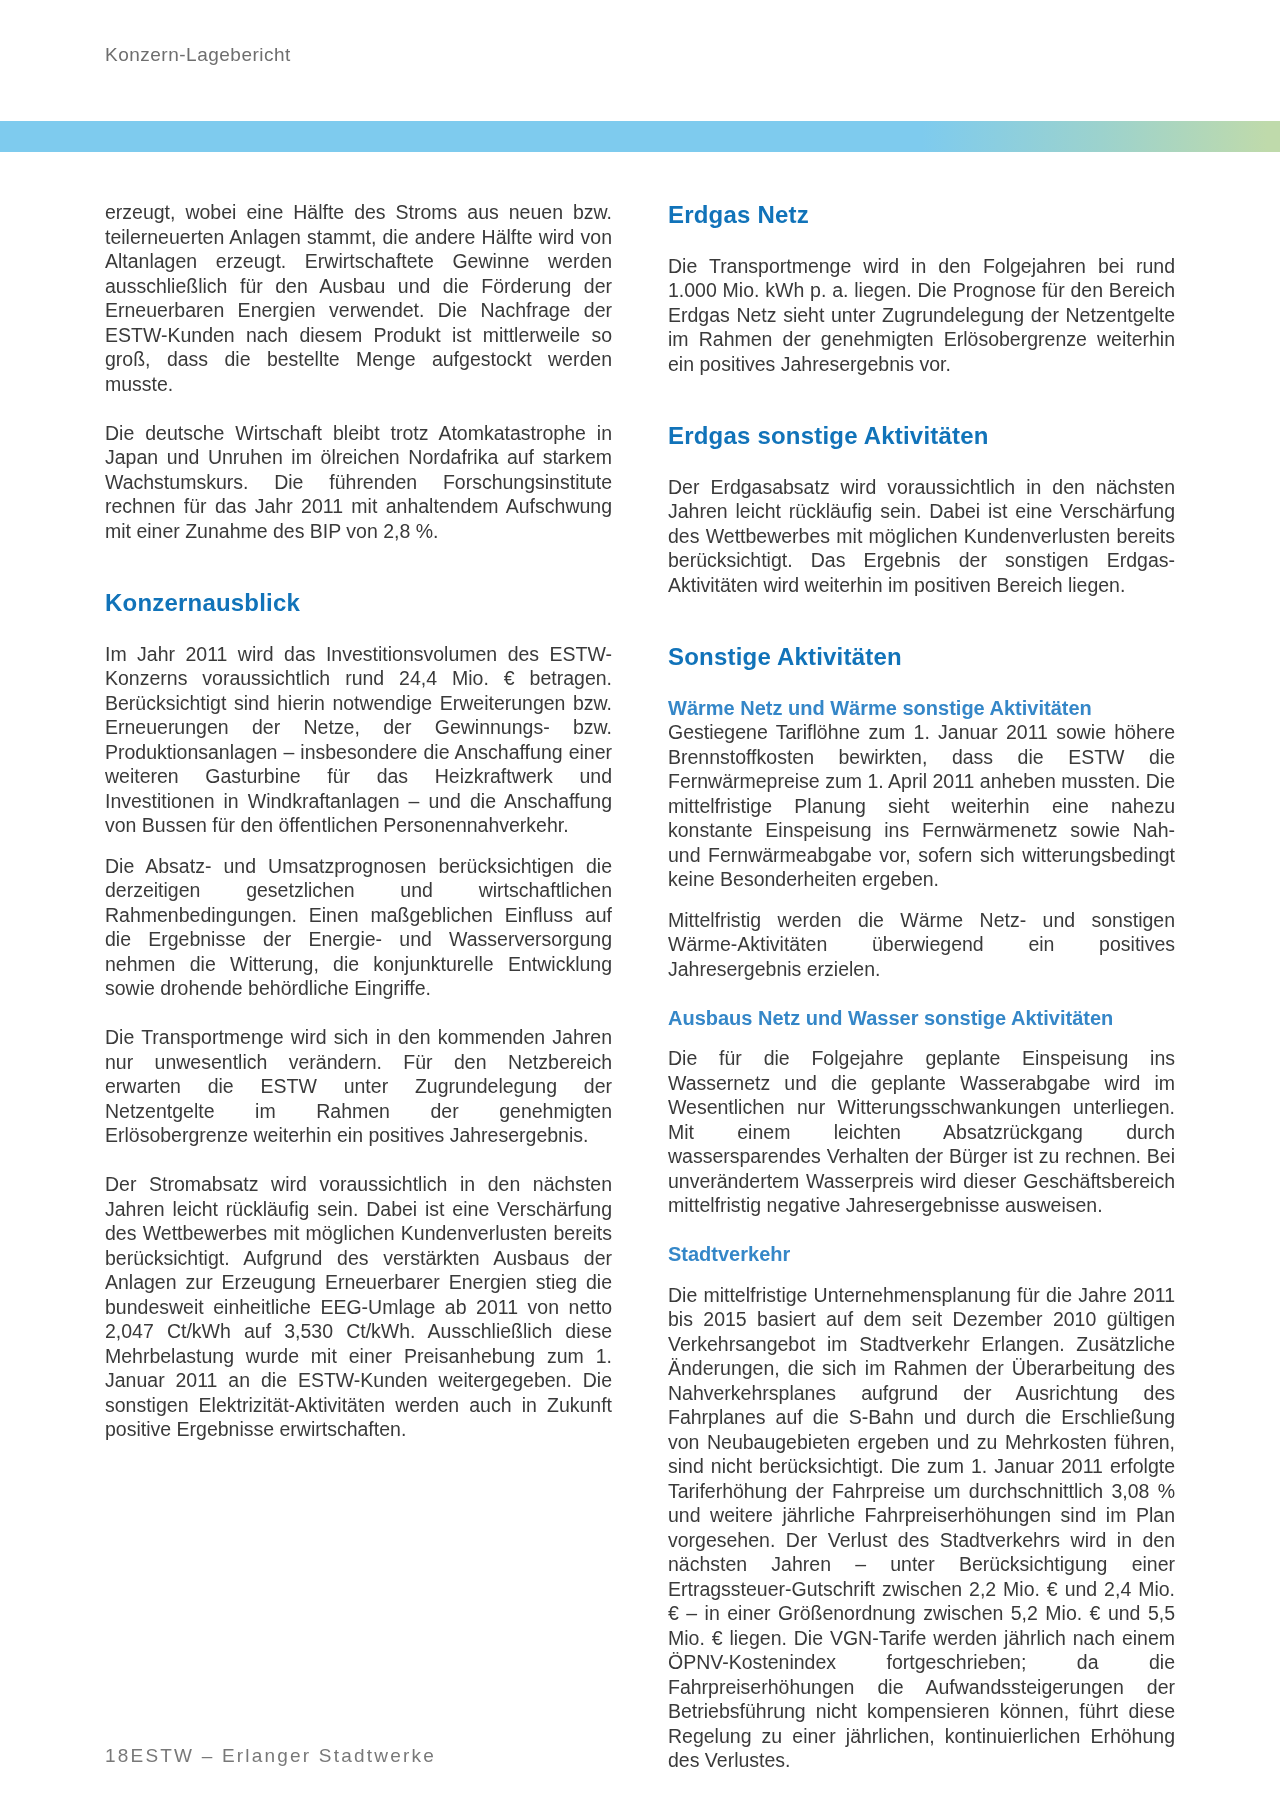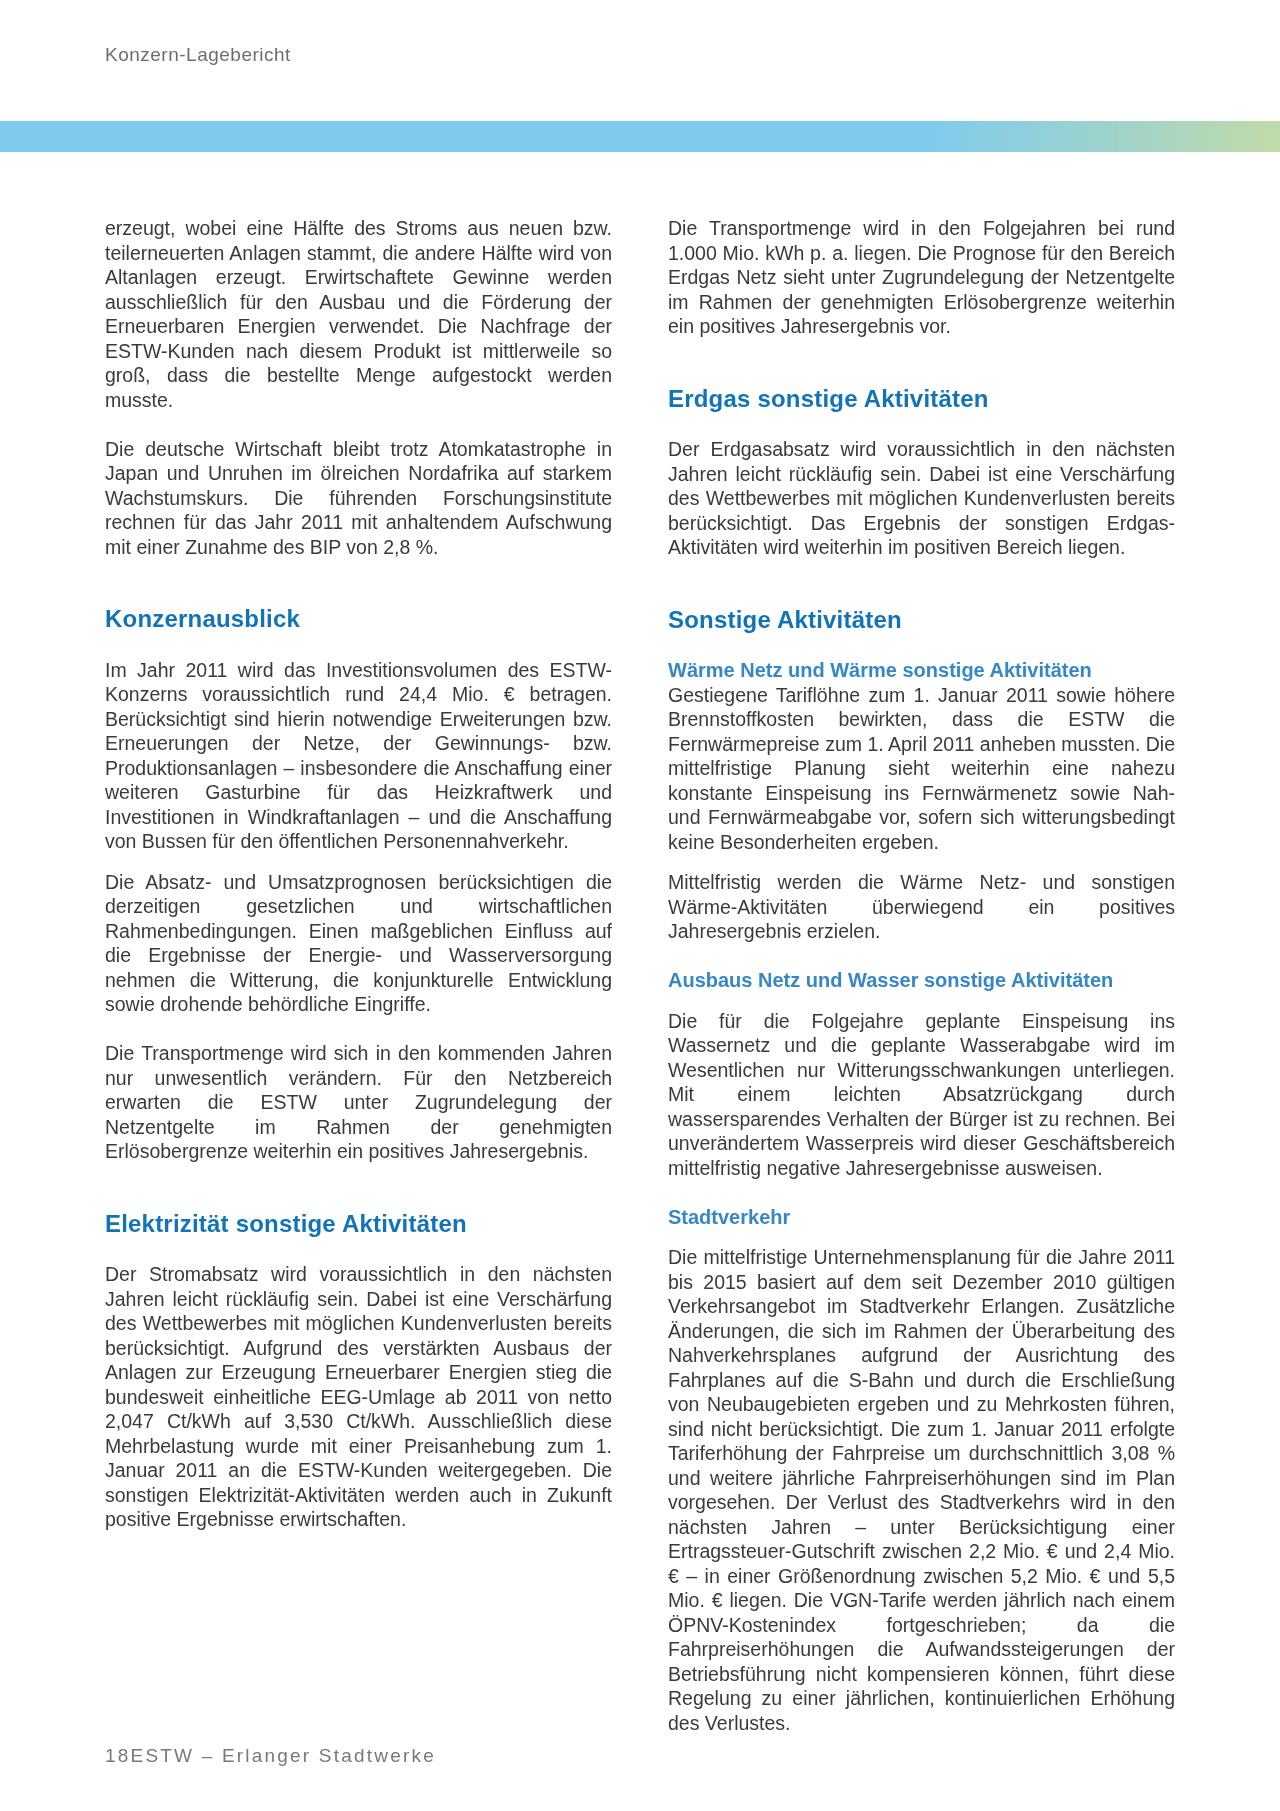--- a/index.html
+++ b/index.html
@@ -35,7 +35,7 @@
 
   .col p{margin:24.5px 0 0 0;}
   .col p.tight{margin-top:16px;}
-  .col > :first-child{margin-top:16px;}
+  .col > :first-child{margin-top:0;}
 
   .col h2{
     font-size:24px;line-height:29px;font-weight:bold;

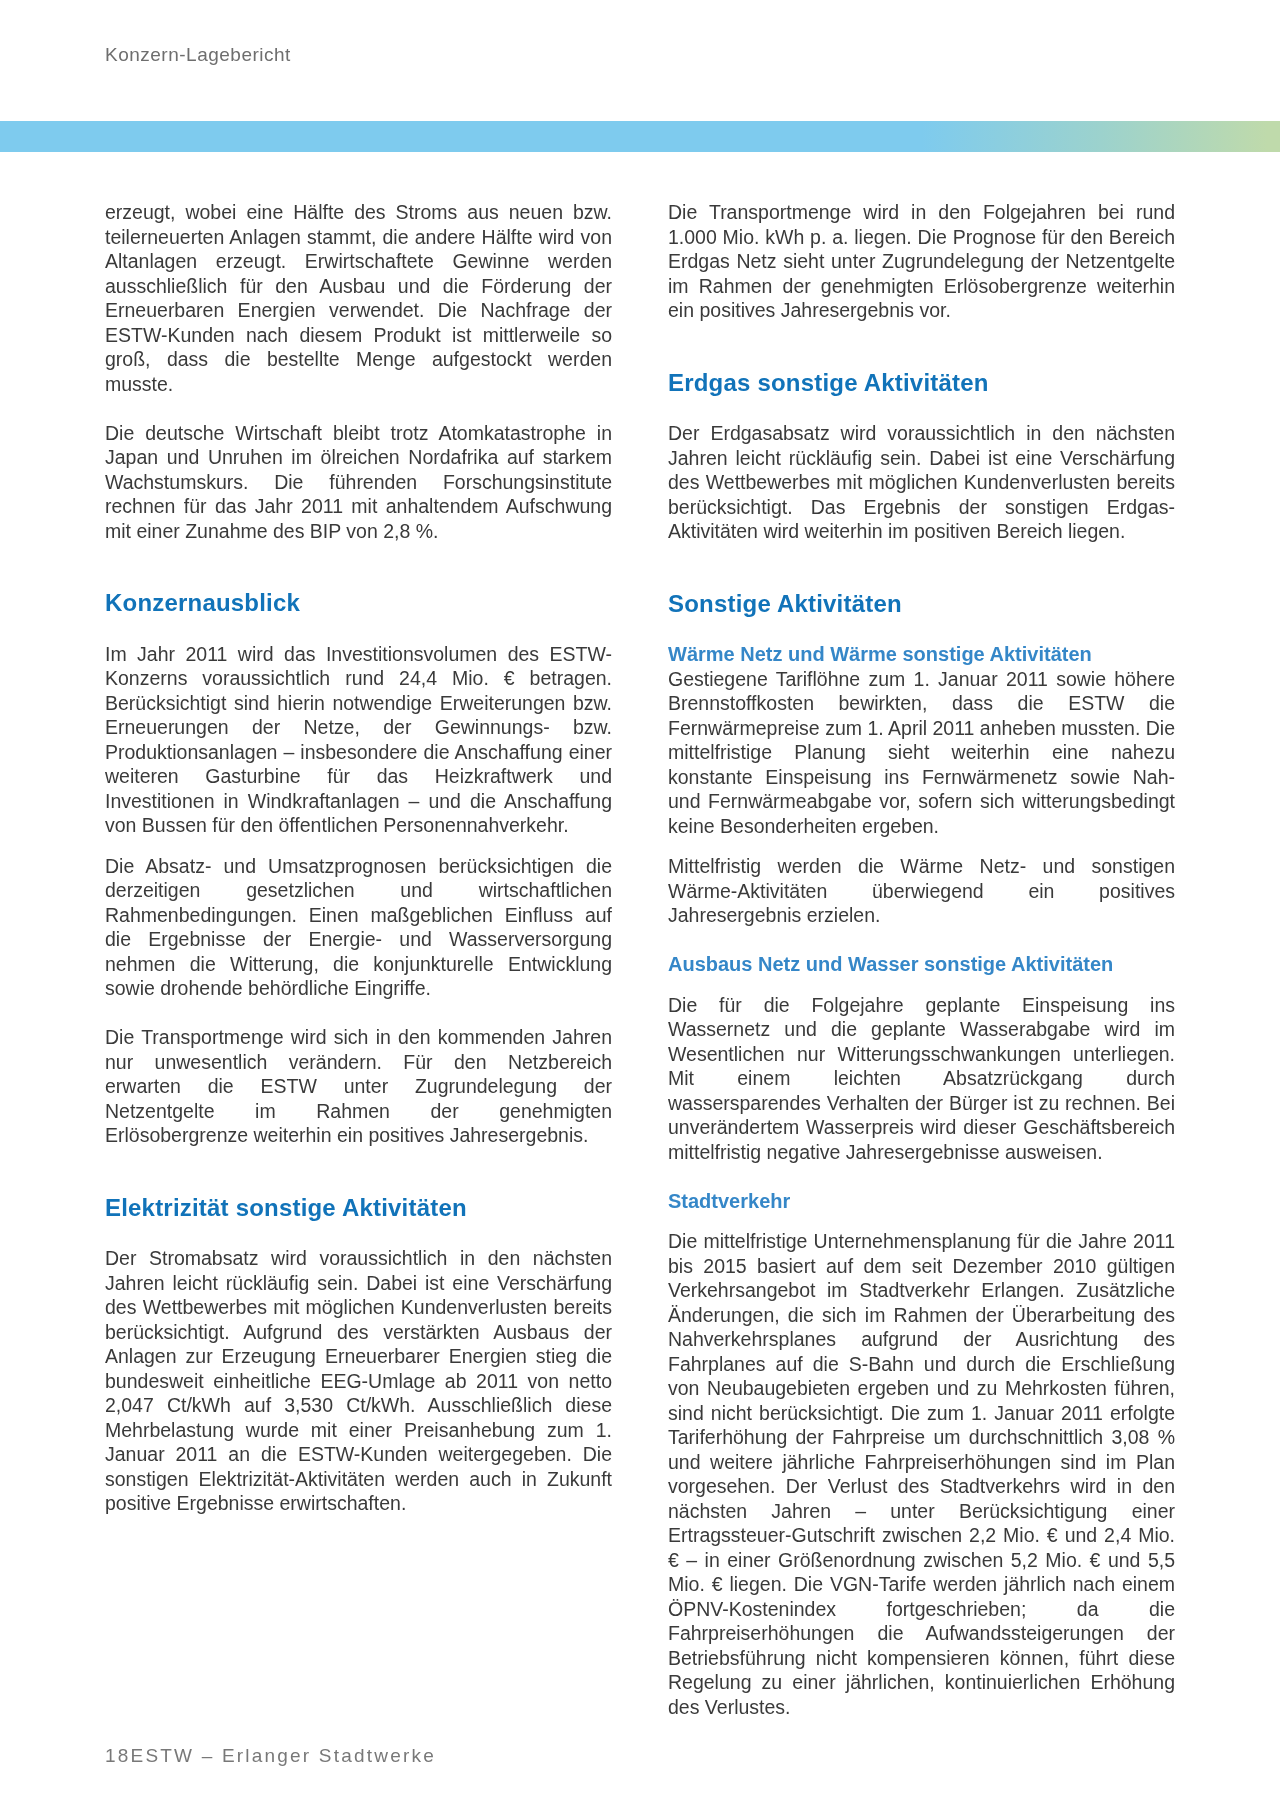--- a/index.html
+++ b/index.html
@@ -79,6 +79,7 @@
     </div>
 
   <div class="col col-right">
+      <h2>Erdgas Netz</h2>
       <p>Die Transportmenge wird in den Folgejahren bei rund 1.000 Mio. kWh p. a. liegen. Die Prognose für den Bereich Erdgas Netz sieht unter Zugrundelegung der Netzentgelte im Rahmen der genehmigten Erlösobergrenze weiterhin ein positives Jahresergebnis vor.</p>
       <h2>Erdgas sonstige Aktivitäten</h2>
       <p>Der Erdgasabsatz wird voraussichtlich in den nächsten Jahren leicht rückläufig sein. Dabei ist eine Verschärfung des Wettbewerbes mit möglichen Kundenverlusten bereits berücksichtigt. Das Ergebnis der sonstigen Erdgas-Aktivitäten wird weiterhin im positiven Bereich liegen.</p>

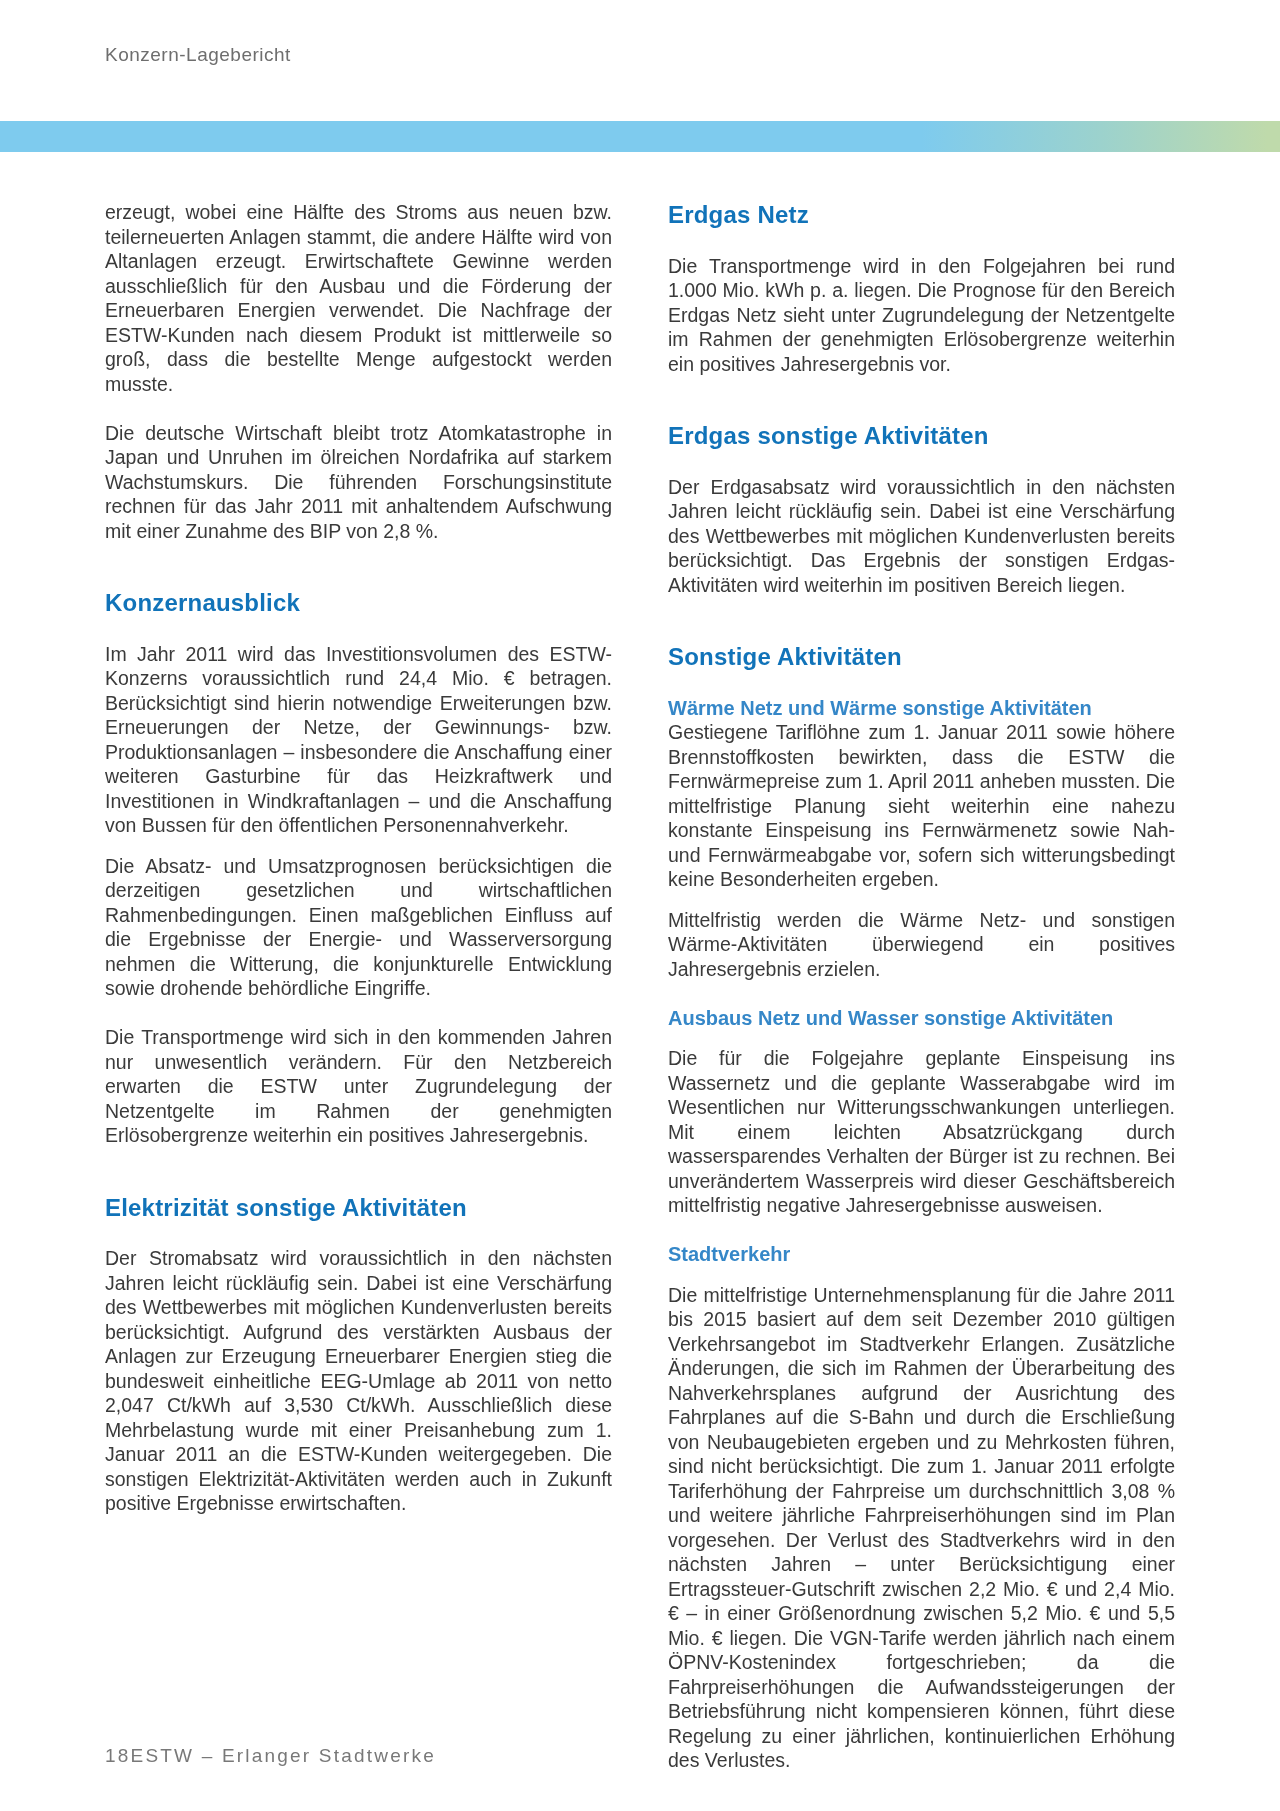--- a/index.html
+++ b/index.html
@@ -74,7 +74,6 @@
       <p>Im Jahr 2011 wird das Investitionsvolumen des ESTW-Konzerns voraussichtlich rund 24,4 Mio. € betragen. Berücksichtigt sind hierin notwendige Erweiterungen bzw. Erneuerungen der Netze, der Gewinnungs- bzw. Produktionsanlagen – insbesondere die Anschaffung einer weiteren Gasturbine für das Heizkraftwerk und Investitionen in Windkraftanlagen – und die Anschaffung von Bussen für den öffentlichen Personennahverkehr.</p>
       <p class="tight">Die Absatz- und Umsatzprognosen berücksichtigen die derzeitigen gesetzlichen und wirtschaftlichen Rahmenbedingungen. Einen maßgeblichen Einfluss auf die Ergebnisse der Energie- und Wasserversorgung nehmen die Witterung, die konjunkturelle Entwicklung sowie drohende behördliche Eingriffe.</p>
       <p>Die Transportmenge wird sich in den kommenden Jahren nur unwesentlich verändern. Für den Netzbereich erwarten die ESTW unter Zugrundelegung der Netzentgelte im Rahmen der genehmigten Erlösobergrenze weiterhin ein positives Jahresergebnis.</p>
-      <h2>Elektrizität sonstige Aktivitäten</h2>
       <p>Der Stromabsatz wird voraussichtlich in den nächsten Jahren leicht rückläufig sein. Dabei ist eine Verschärfung des Wettbewerbes mit möglichen Kundenverlusten bereits berücksichtigt. Aufgrund des verstärkten Ausbaus der Anlagen zur Erzeugung Erneuerbarer Energien stieg die bundesweit einheitliche EEG-Umlage ab 2011 von netto 2,047 Ct/kWh auf 3,530 Ct/kWh. Ausschließlich diese Mehrbelastung wurde mit einer Preisanhebung zum 1. Januar 2011 an die ESTW-Kunden weitergegeben. Die sonstigen Elektrizität-Aktivitäten werden auch in Zukunft positive Ergebnisse erwirtschaften.</p>
     </div>
 

